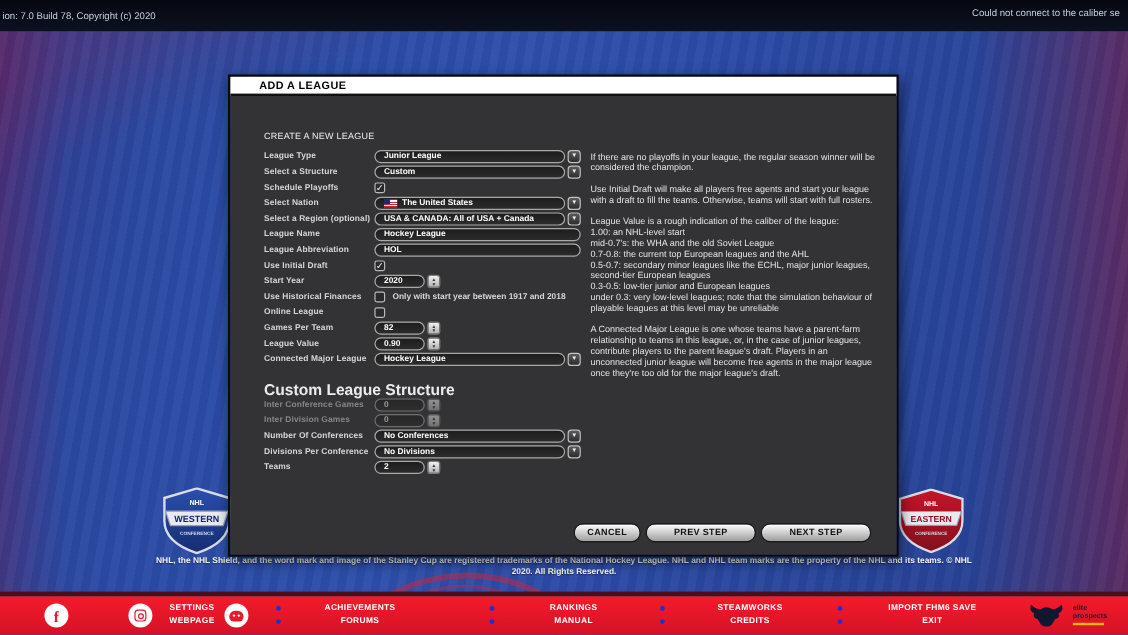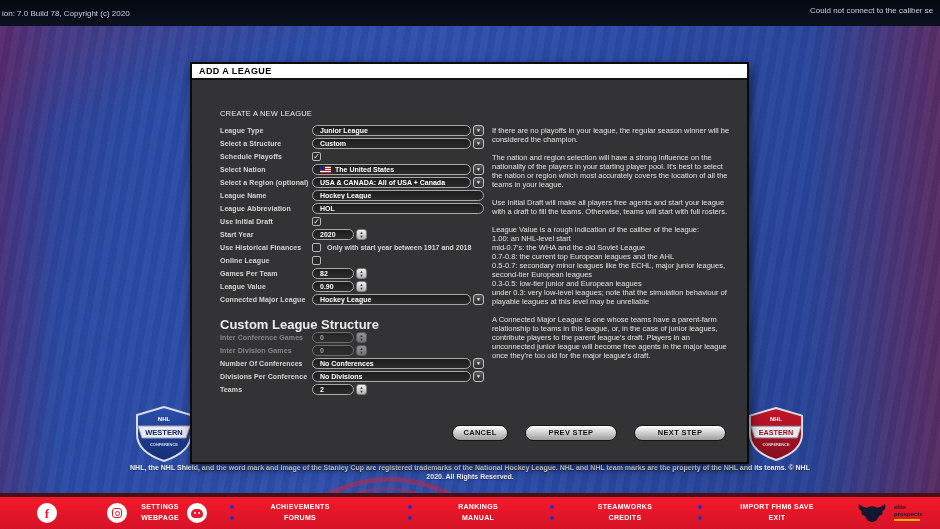--- a/index.html
+++ b/index.html
@@ -37,7 +37,7 @@
   .dialog{position:absolute;left:190px;top:62px;width:555px;height:398px;z-index:10;
           border:2px solid #0a0a0a;box-shadow:2px 4px 10px rgba(0,0,0,.55)}
   .dtitle{height:14px;background:#fff;color:#000;font-weight:bold;font-size:9px;
-          line-height:14px;padding-left:7px;letter-spacing:.4px;border-bottom:2px solid #111}
+          line-height:14px;padding-left:24px;letter-spacing:.4px;border-bottom:2px solid #111}
   .dbody{position:absolute;left:0;right:0;top:16px;bottom:0;background:#333335}
   .secHead{position:absolute;left:28px;top:29px;color:#ececec;font-size:7.5px;font-weight:normal;letter-spacing:.2px}
 

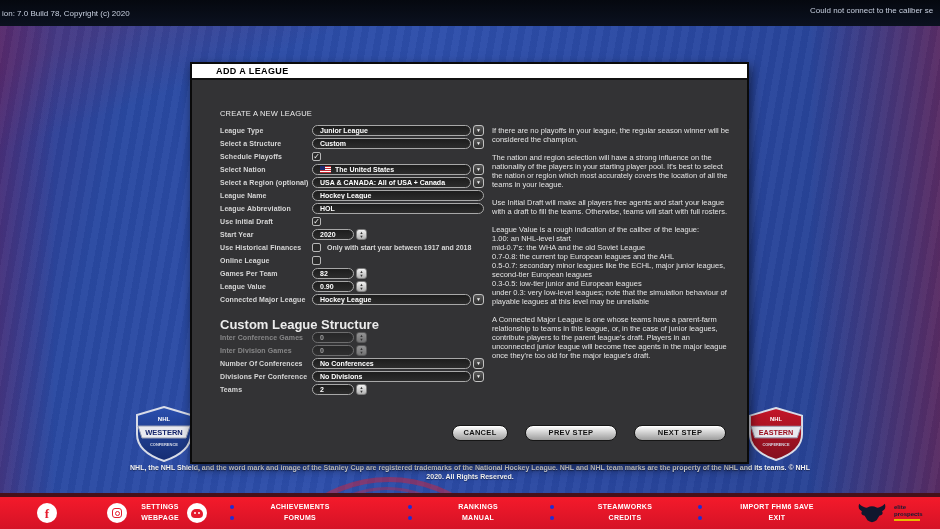--- a/index.html
+++ b/index.html
@@ -329,7 +329,6 @@
 
     <div class="help">
       <div class="p">If there are no playoffs in your league, the regular season winner will be considered the champion.</div>
-      <div class="p">The nation and region selection will have a strong influence on the nationality of the players in your starting player pool. It's best to select the nation or region which most accurately covers the location of all the teams in your league.</div>
       <div class="p">Use Initial Draft will make all players free agents and start your league with a draft to fill the teams. Otherwise, teams will start with full rosters.</div>
       <div class="p">
         <div>League Value is a rough indication of the caliber of the league:</div>

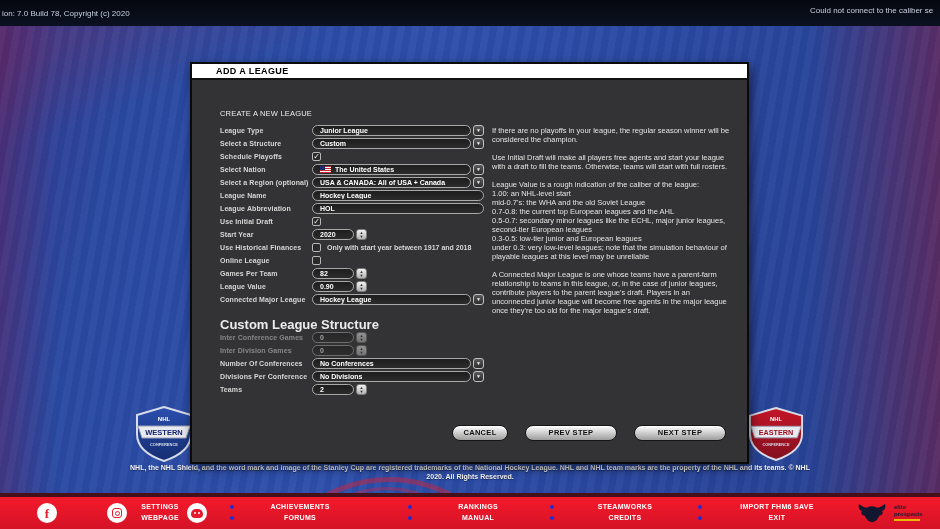--- a/index.html
+++ b/index.html
@@ -81,7 +81,7 @@
   .help .p{margin:0 0 9px 0}
   .help .p0{margin:0}
 
-  .btnrow{position:absolute;right:21px;top:361px;display:flex;gap:17px}
+  .btnrow{position:absolute;right:21px;top:372px;display:flex;gap:4px}
   .btn{height:16px;box-sizing:border-box;border-radius:8px;background:linear-gradient(#fefefe,#9d9d9d);
        border:1px solid #161616;color:#111;font-size:7.5px;font-weight:bold;line-height:14px;
        text-align:center;box-shadow:inset 0 1px 0 #fff;letter-spacing:.3px}

